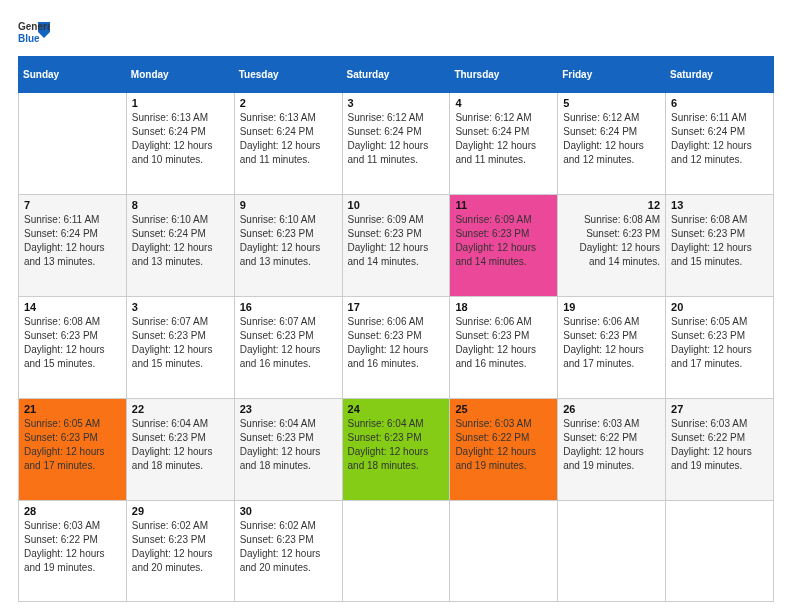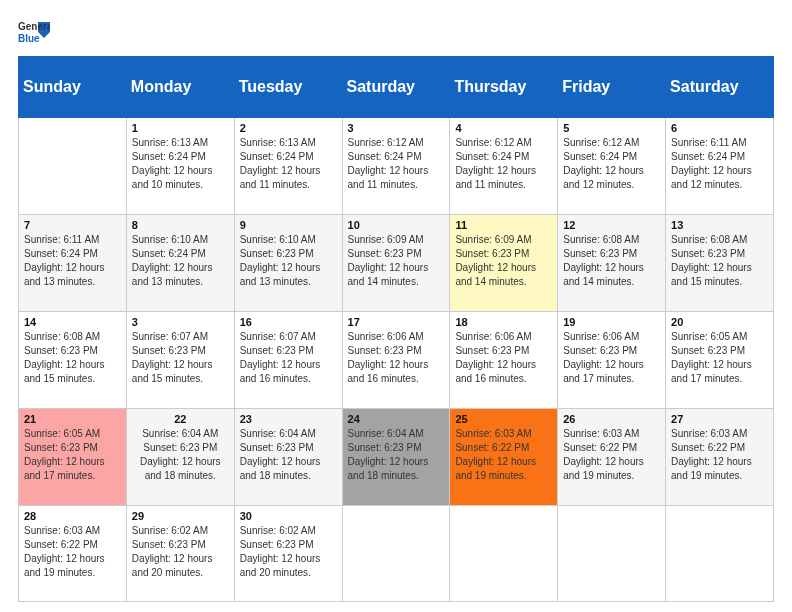--- a/index.html
+++ b/index.html
@@ -53,9 +53,9 @@
     .calendar th {
       background: #1565c0;
       color: white;
-      font-size: 16px;
+      font-size: 10px;
       font-weight: bold;
-      padding: 21px 4px;
+      padding: 12px 4px;
       text-align: left;
       border: 1px solid #1565c0;
     }

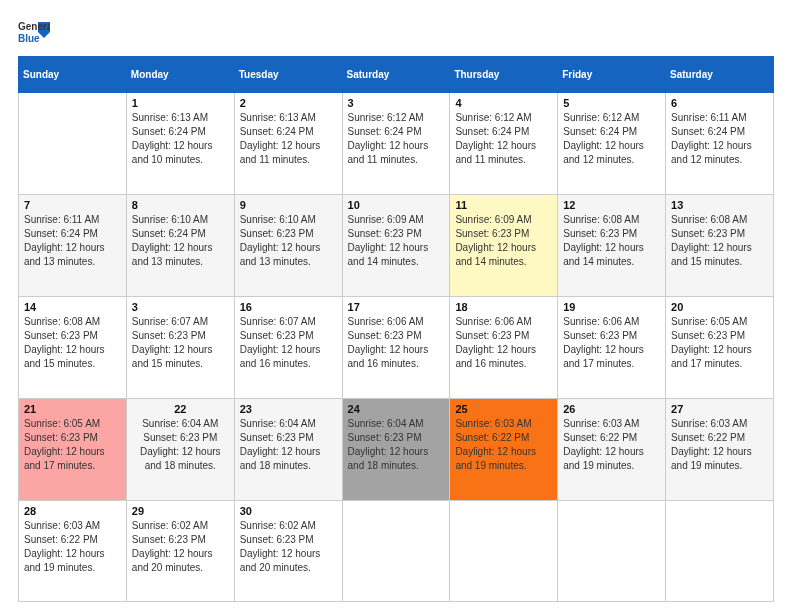--- a/index.html
+++ b/index.html
@@ -167,7 +167,7 @@
             <span class="day-number">10</span>
             <div class="day-info">Sunrise: 6:09 AM<br>Sunset: 6:23 PM<br>Daylight: 12 hours<br>and 14 minutes.</div>
           </td>
-          <td style="background: #fef9c3;">
+          <td style="background: #ec4899;">
             <span class="day-number">11</span>
             <div class="day-info">Sunrise: 6:09 AM<br>Sunset: 6:23 PM<br>Daylight: 12 hours<br>and 14 minutes.</div>
           </td>

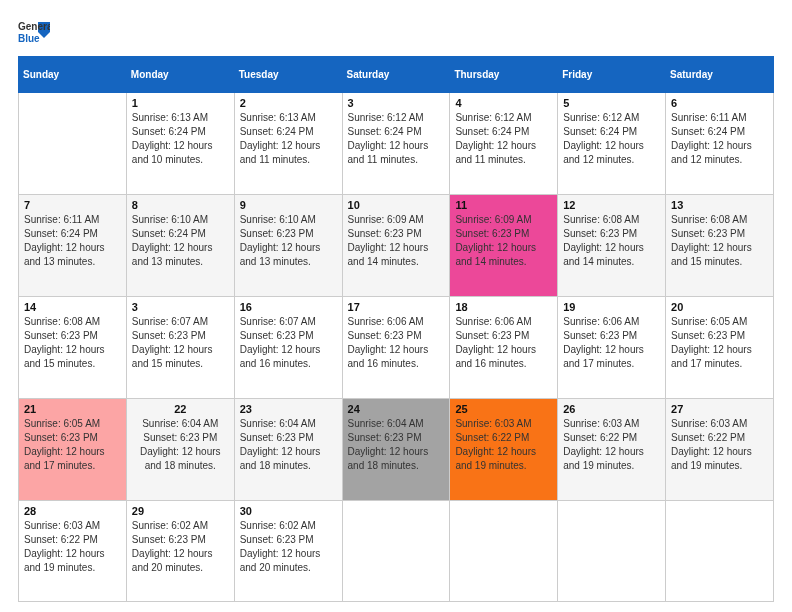--- a/index.html
+++ b/index.html
@@ -171,7 +171,7 @@
             <span class="day-number">11</span>
             <div class="day-info">Sunrise: 6:09 AM<br>Sunset: 6:23 PM<br>Daylight: 12 hours<br>and 14 minutes.</div>
           </td>
-          <td style="background: rgb(245, 245, 245);">
+          <td style="background: rgb(245, 245, 245); text-align: right;">
             <span class="day-number">12</span>
             <div class="day-info">Sunrise: 6:08 AM<br>Sunset: 6:23 PM<br>Daylight: 12 hours<br>and 14 minutes.</div>
           </td>

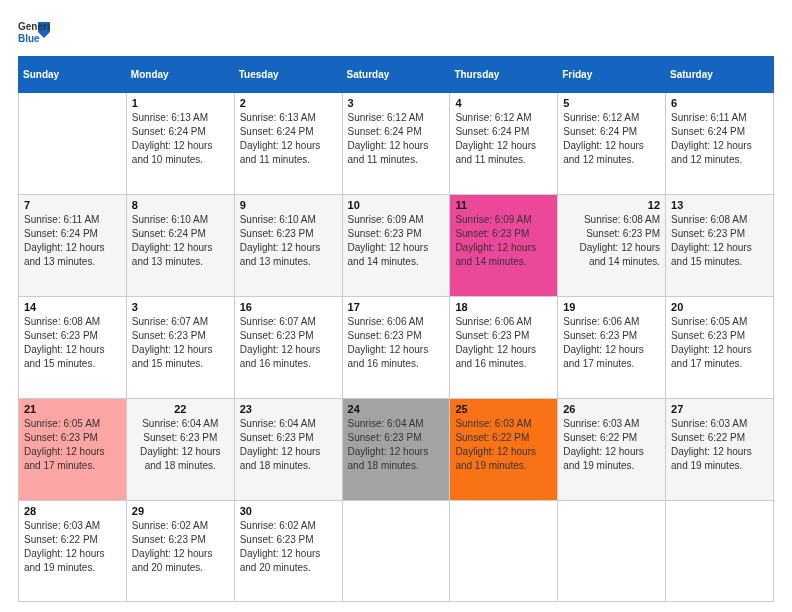--- a/index.html
+++ b/index.html
@@ -211,7 +211,7 @@
           </td>
         </tr>
         <tr>
-          <td style="background: #fca5a5;">
+          <td style="background: #f97316;">
             <span class="day-number">21</span>
             <div class="day-info">Sunrise: 6:05 AM<br>Sunset: 6:23 PM<br>Daylight: 12 hours<br>and 17 minutes.</div>
           </td>

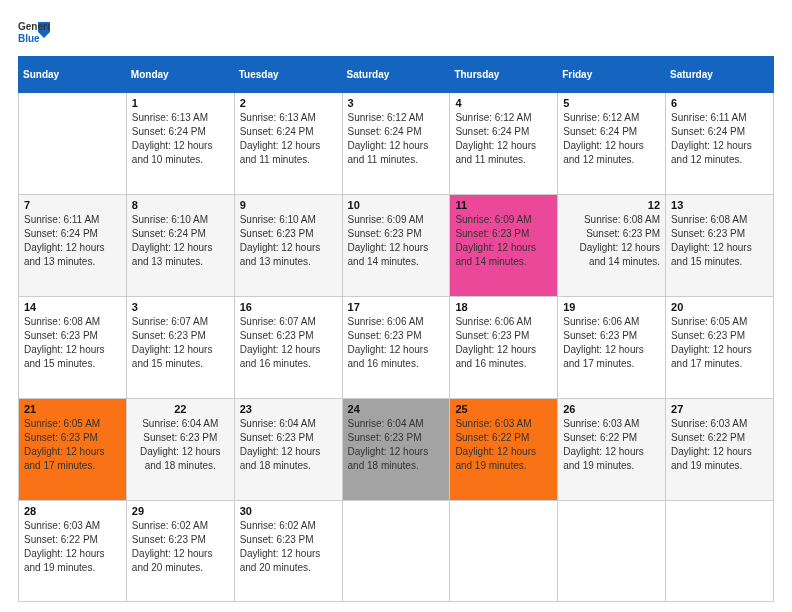--- a/index.html
+++ b/index.html
@@ -215,7 +215,7 @@
             <span class="day-number">21</span>
             <div class="day-info">Sunrise: 6:05 AM<br>Sunset: 6:23 PM<br>Daylight: 12 hours<br>and 17 minutes.</div>
           </td>
-          <td style="background: rgb(245, 245, 245); text-align: center;">
+          <td style="background: rgb(245, 245, 245);">
             <span class="day-number">22</span>
             <div class="day-info">Sunrise: 6:04 AM<br>Sunset: 6:23 PM<br>Daylight: 12 hours<br>and 18 minutes.</div>
           </td>

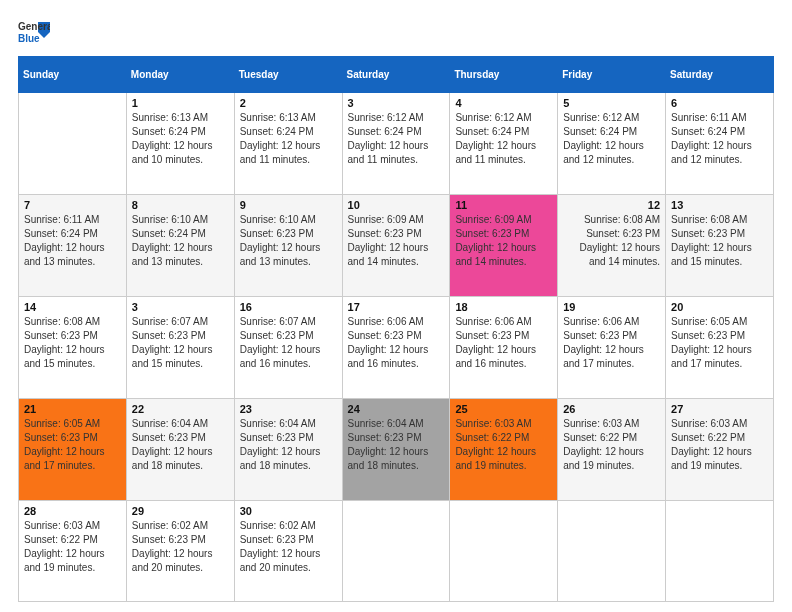--- a/index.html
+++ b/index.html
@@ -223,7 +223,7 @@
             <span class="day-number">23</span>
             <div class="day-info">Sunrise: 6:04 AM<br>Sunset: 6:23 PM<br>Daylight: 12 hours<br>and 18 minutes.</div>
           </td>
-          <td style="background: #a3a3a3;">
+          <td style="background: #84cc16;">
             <span class="day-number">24</span>
             <div class="day-info">Sunrise: 6:04 AM<br>Sunset: 6:23 PM<br>Daylight: 12 hours<br>and 18 minutes.</div>
           </td>

